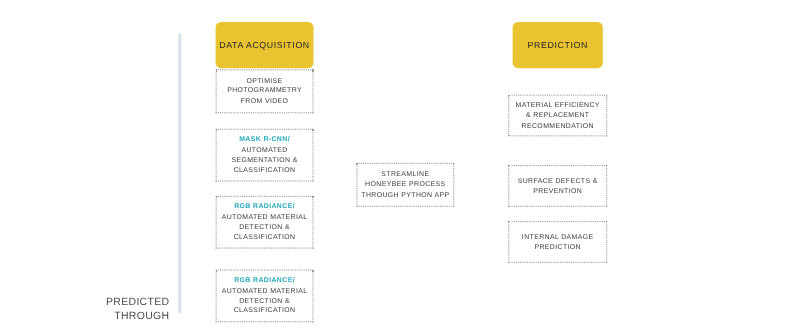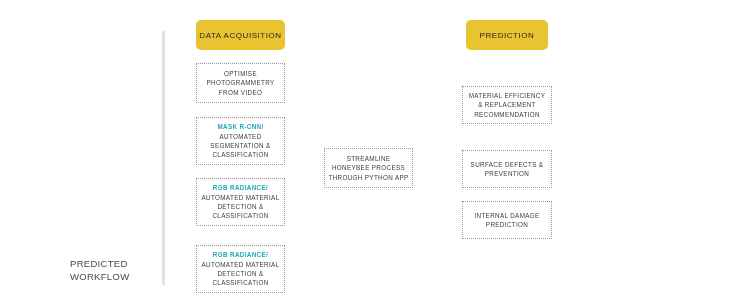--- a/index.html
+++ b/index.html
@@ -48,7 +48,7 @@
   .phase-pill {
     position: absolute;
     top: 20px;
-    height: 30px;
+    height: 42px;
     border-radius: 5px;
     background: #e9c330;
     display: flex;

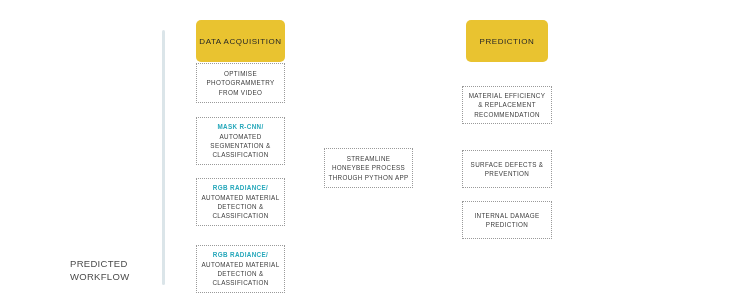--- a/index.html
+++ b/index.html
@@ -34,9 +34,9 @@
   .stage-caption {
     position: absolute;
     left: 70px;
-    top: 258px;
+    top: 269px;
     width: 84px;
-    text-align: left;
+    text-align: right;
     color: #4a4a4a;
     font-size: 9.5px;
     line-height: 12.5px;

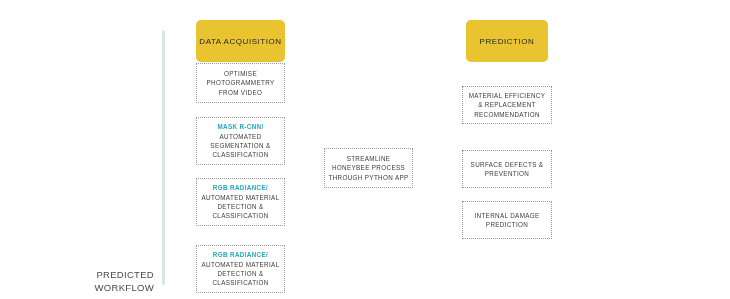--- a/index.html
+++ b/index.html
@@ -98,7 +98,7 @@
 
   <div class="stage-caption">
     <span>PREDICTED</span>
-    <span>WORKFLOW</span>
+    <span>THROUGH</span>
   </div>
 
   <div class="phase-pill pill-acquisition">DATA ACQUISITION</div>

